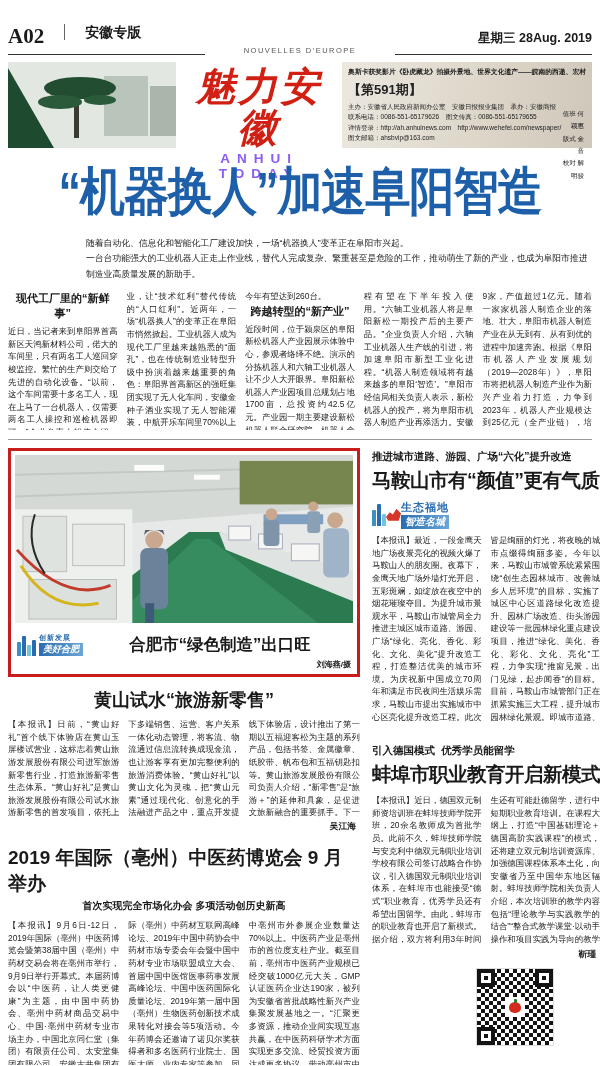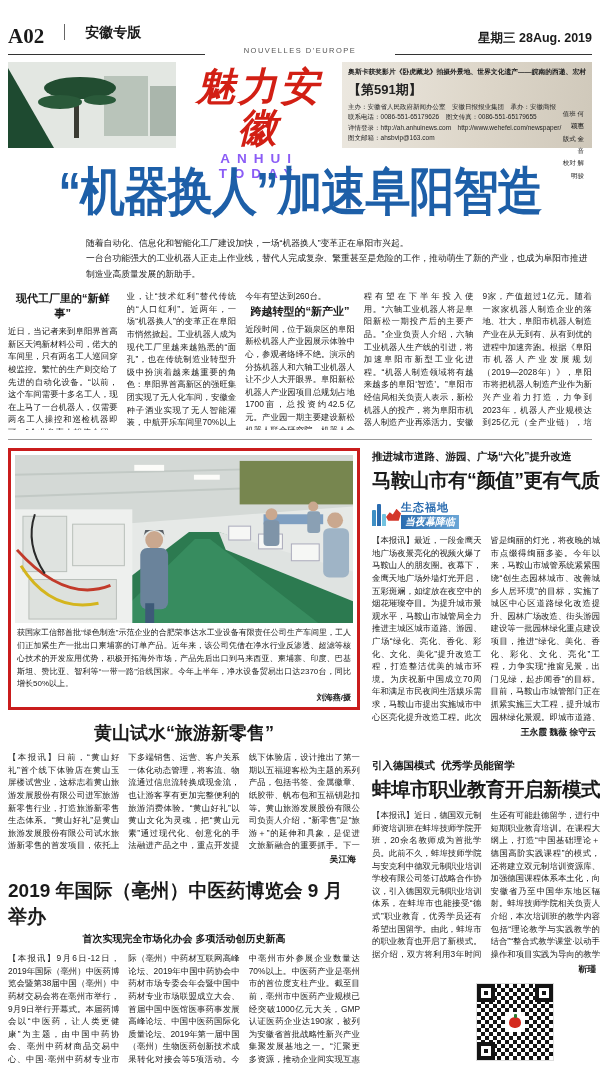--- a/index.html
+++ b/index.html
@@ -256,7 +256,7 @@
         <div class="horse"></div>
         <div class="logo-text">
           <div class="l1" style="font-size:11px;">生态福地</div>
-          <div class="l2" style="font-size:10px;">当夜幕降临</div>
+          <div class="l2" style="font-size:10px;">智造名城</div>
         </div>
       </div>
       <div class="cols cols-mas">

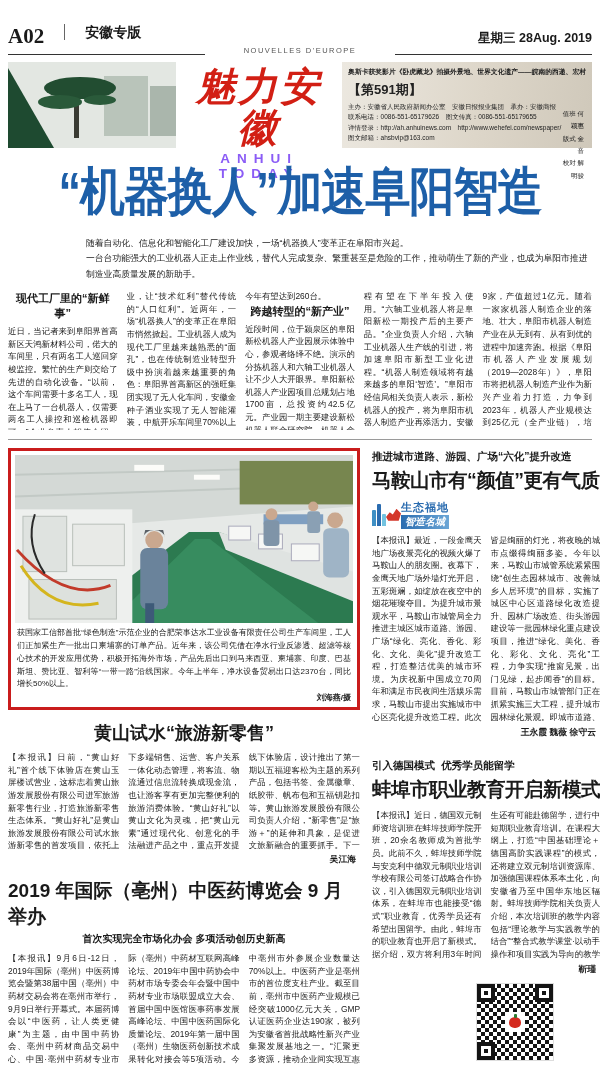--- a/index.html
+++ b/index.html
@@ -210,6 +210,21 @@
           <path d="M2,96 Q50,150 96,132" stroke="#c23a2a" fill="none" stroke-width="3"></path>
           <path d="M20,60 Q10,90 30,120" stroke="#2a2a2a" fill="none" stroke-width="2"></path>
         </svg>
+        <div class="caption-head">
+          <div class="logo-box">
+            <div class="bars">
+              <div class="bar" style="height:14px;background:#3e8fc4;"></div>
+              <div class="bar" style="height:20px;background:#2a6cb0;"></div>
+              <div class="bar" style="height:11px;background:#74c3e0;"></div>
+              <div class="bar" style="height:16px;background:#2a6cb0;"></div>
+            </div>
+            <div class="logo-text">
+              <div class="l1">创新发展</div>
+              <div class="l2">美好合肥</div>
+            </div>
+          </div>
+          <div class="caption-headline">合肥市“绿色制造”出口旺</div>
+        </div>
         <div class="caption-text">获国家工信部首批“绿色制造”示范企业的合肥荣事达水工业设备有限责任公司生产车间里，工人们正加紧生产一批出口柬埔寨的订单产品。近年来，该公司凭借在净水行业反渗透、超滤等核心技术的开发应用优势，积极开拓海外市场，产品先后出口到马来西亚、柬埔寨、印度、巴基斯坦、赞比亚、智利等“一带一路”沿线国家。今年上半年，净水设备贸易出口达2370台，同比增长50%以上。</div>
         <div class="credit">刘海燕/摄</div>
       </div>

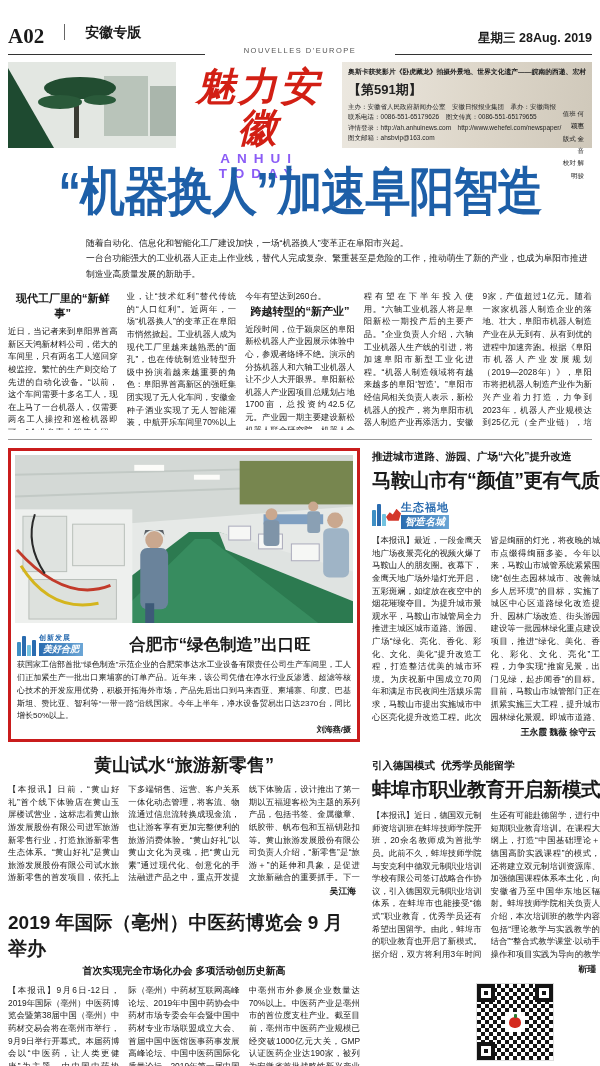--- a/index.html
+++ b/index.html
@@ -225,7 +225,6 @@
           </div>
           <div class="caption-headline">合肥市“绿色制造”出口旺</div>
         </div>
-        <div class="caption-text">获国家工信部首批“绿色制造”示范企业的合肥荣事达水工业设备有限责任公司生产车间里，工人们正加紧生产一批出口柬埔寨的订单产品。近年来，该公司凭借在净水行业反渗透、超滤等核心技术的开发应用优势，积极开拓海外市场，产品先后出口到马来西亚、柬埔寨、印度、巴基斯坦、赞比亚、智利等“一带一路”沿线国家。今年上半年，净水设备贸易出口达2370台，同比增长50%以上。</div>
         <div class="credit">刘海燕/摄</div>
       </div>
 

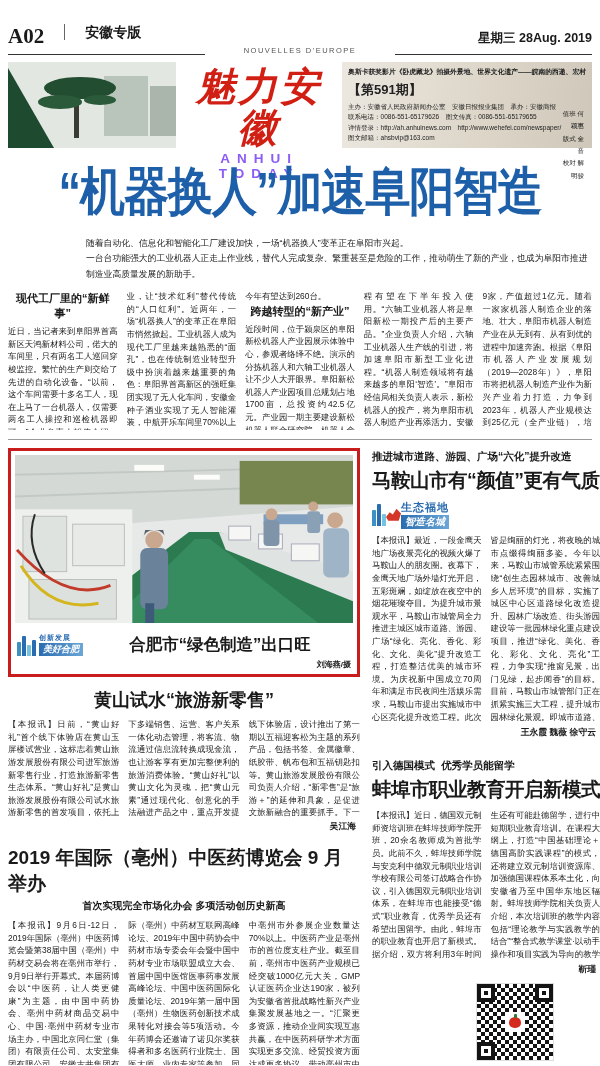--- a/index.html
+++ b/index.html
@@ -281,7 +281,6 @@
             <div class="coltext">皆是绚丽的灯光，将夜晚的城市点缀得绚丽多姿。今年以来，马鞍山市城管系统紧紧围绕“创生态园林城市、改善城乡人居环境”的目标，实施了城区中心区道路绿化改造提升、园林广场改造、街头游园建设等一批园林绿化重点建设项目，推进“绿化、美化、香化、彩化、文化、亮化”工程，力争实现“推窗见景，出门见绿，起步闻香”的目标。目前，马鞍山市城管部门正在抓紧实施三大工程，提升城市园林绿化景观。即城市道路、游园、广场的“六化”提升改造工程，将在天宝路等8条道路分车带绿化以及主要道路交叉口，增加香花、彩叶等植物，对花雨路等8条道路沿线进行美化提升。同时，对南湖公园、雨山湖公园南园和湖西绿地（儿童公园附近）进行绿化完善。此外，还有金秋花展，今年将在雨山湖公园南门、花雨广场、节庆广场、高铁东站广场等处和商业综合体、超市、学校附近，布置35个景点，花量达到90万盆（株）。</div>
           </div>
       </div>
-      <div class="byline">王永霞 魏薇 徐守云</div>
 
       <div class="kicker" style="margin-top:20px;font-family:Liberation Mono, monospace;">引入德国模式 优秀学员能留学</div>
       <div class="h2-right">蚌埠市职业教育开启新模式</div>

